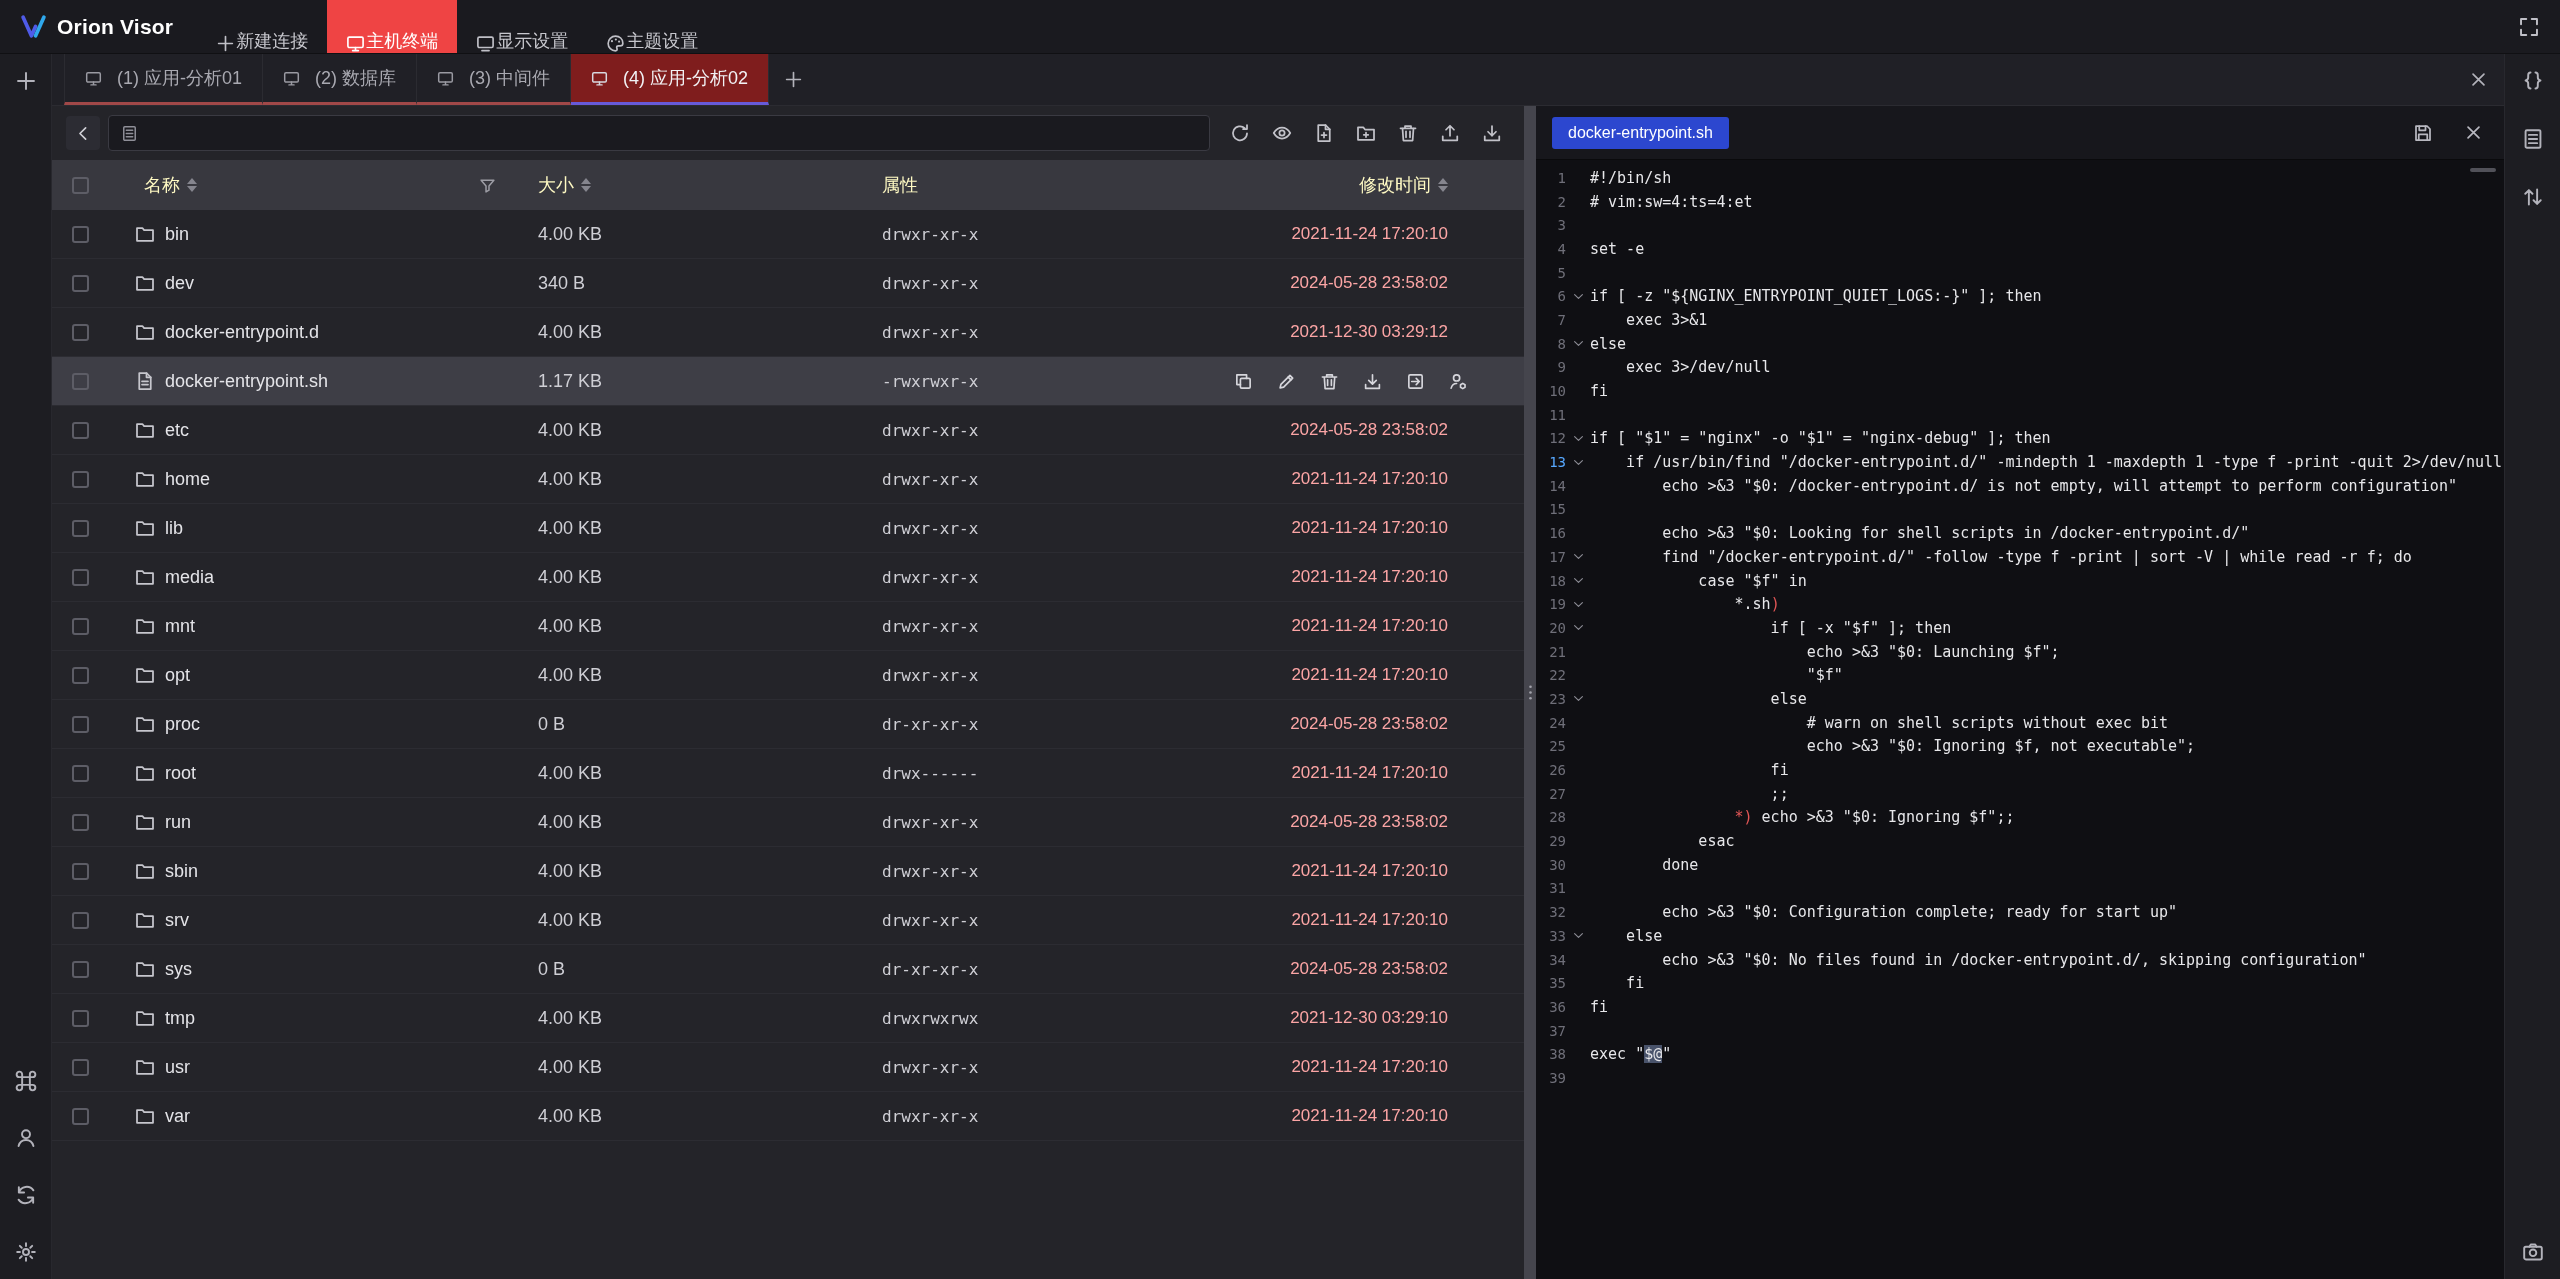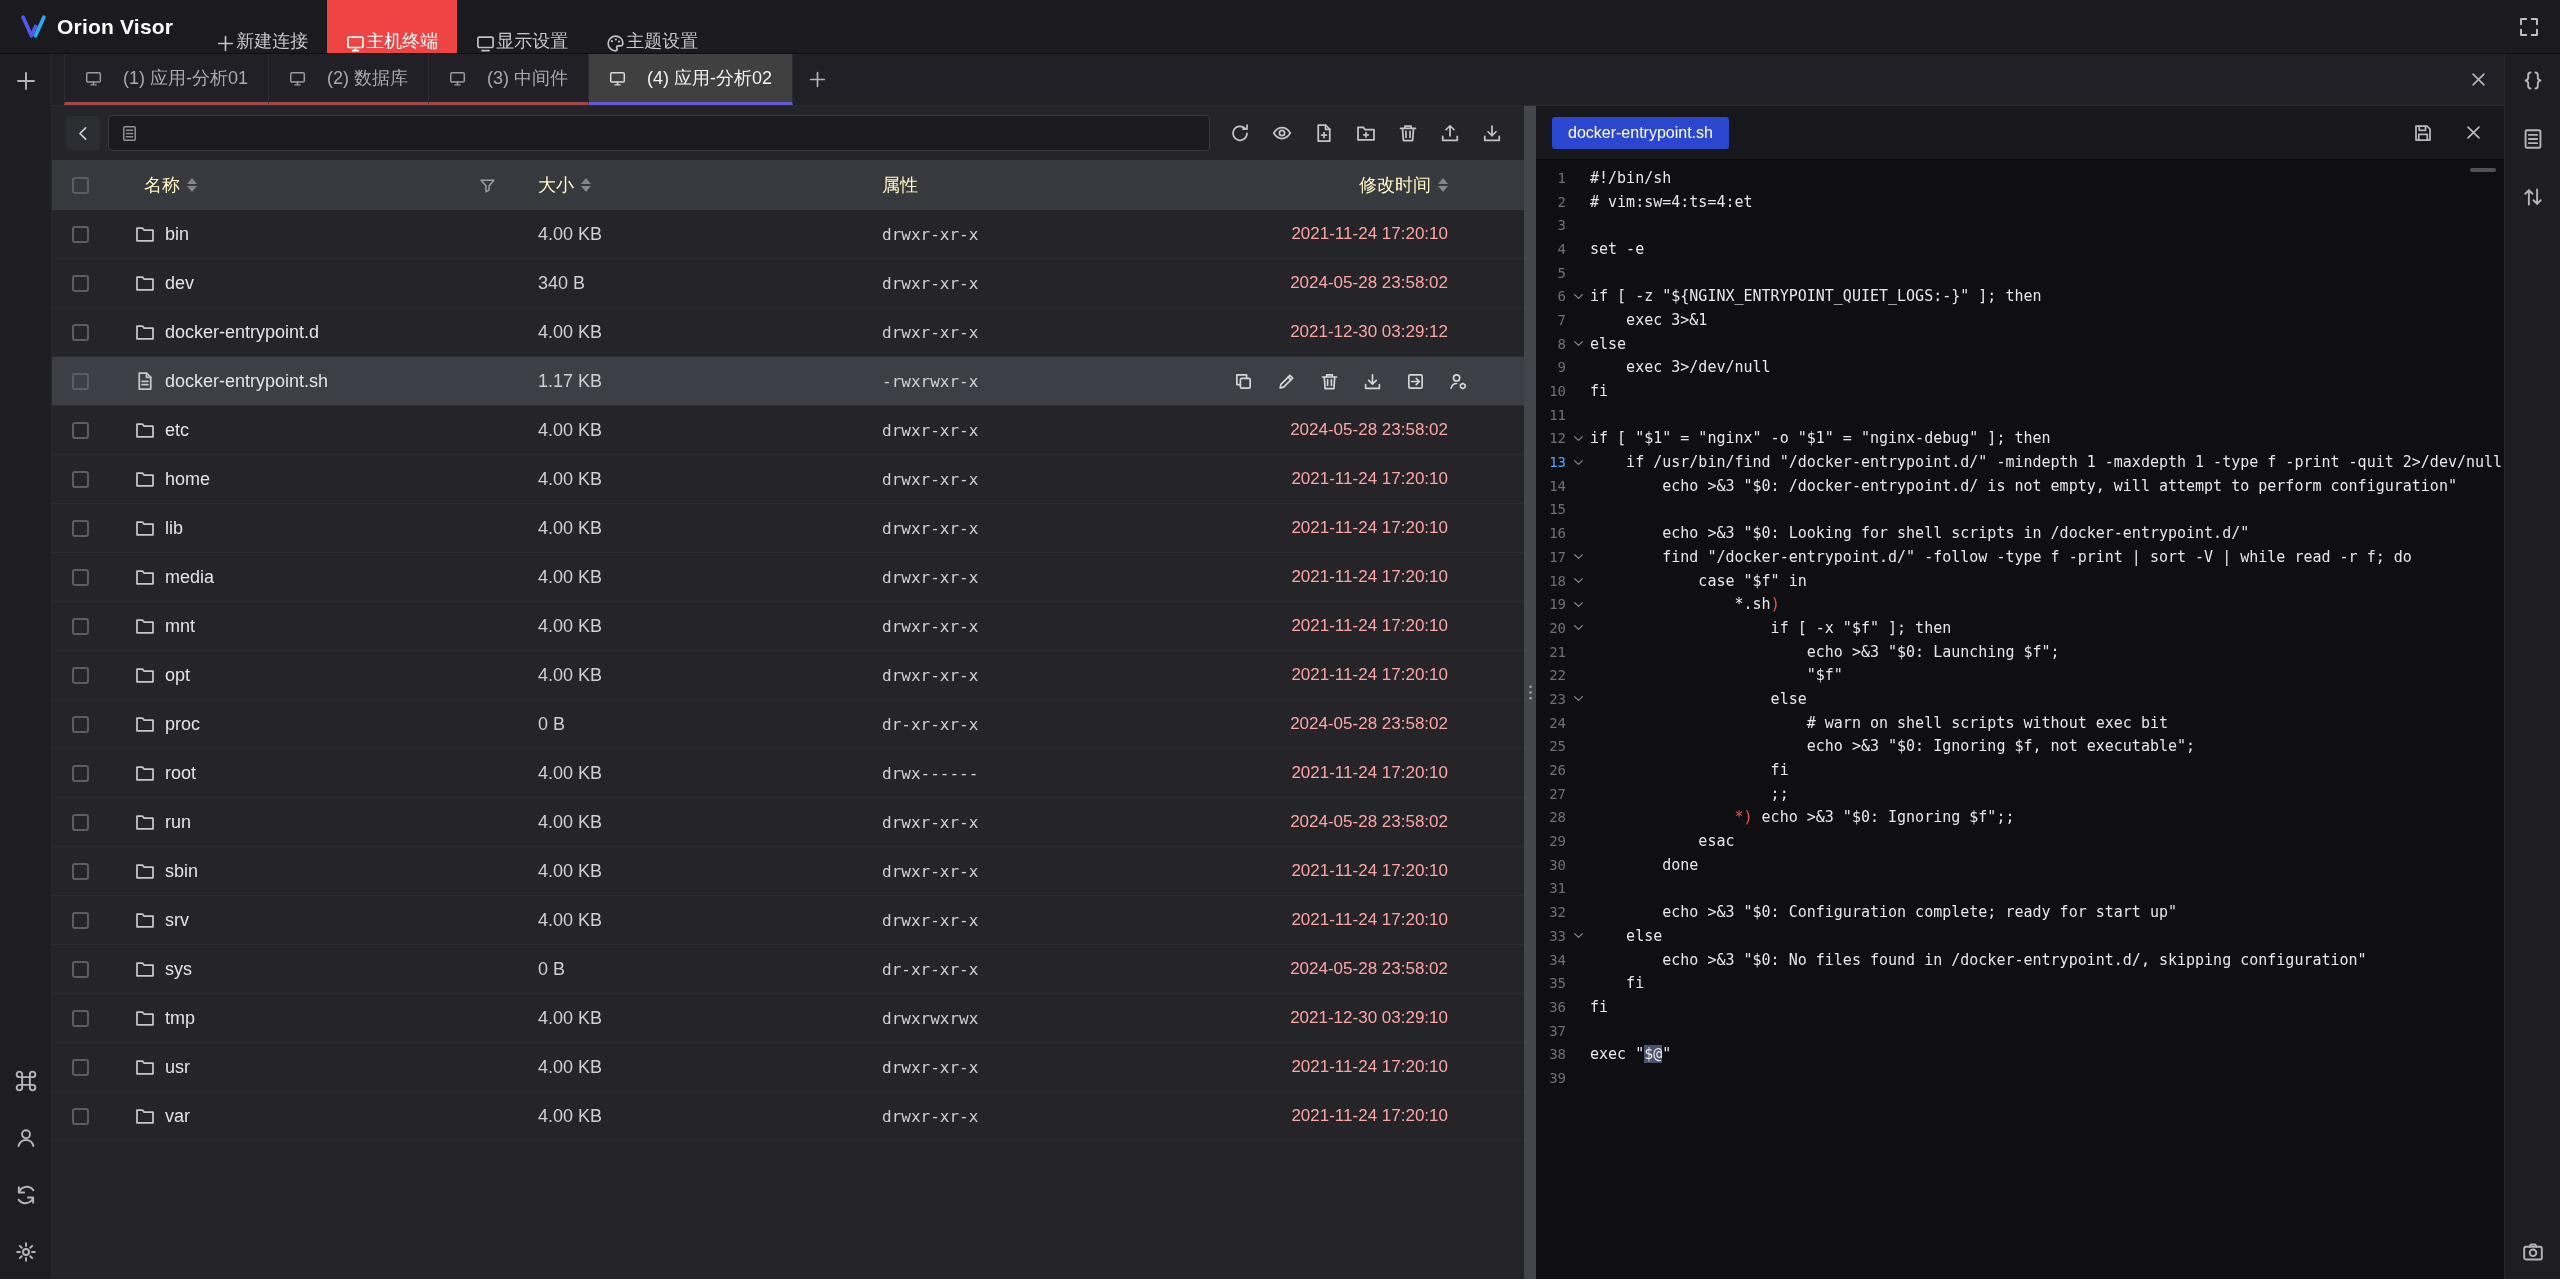--- a/index.html
+++ b/index.html
@@ -33,7 +33,7 @@
 
 .tabbar{height:52px;flex:none;background:#202026;border-bottom:1px solid #2b2b31;display:flex;align-items:stretch;padding-left:12px}
 .tabs{display:flex;align-items:stretch}
-.tab{display:flex;align-items:center;gap:21px;padding:0 20px;font-size:18px;color:#a9a9b1;
+.tab{display:flex;align-items:center;gap:15px;padding:0 20px;font-size:18px;color:#a9a9b1;
   border-right:1px solid #2b2b31;border-bottom:3px solid #a04848;white-space:nowrap}
 .tab:first-child{border-left:1px solid #2b2b31}
 .tab .icon{color:#9a9aa2}

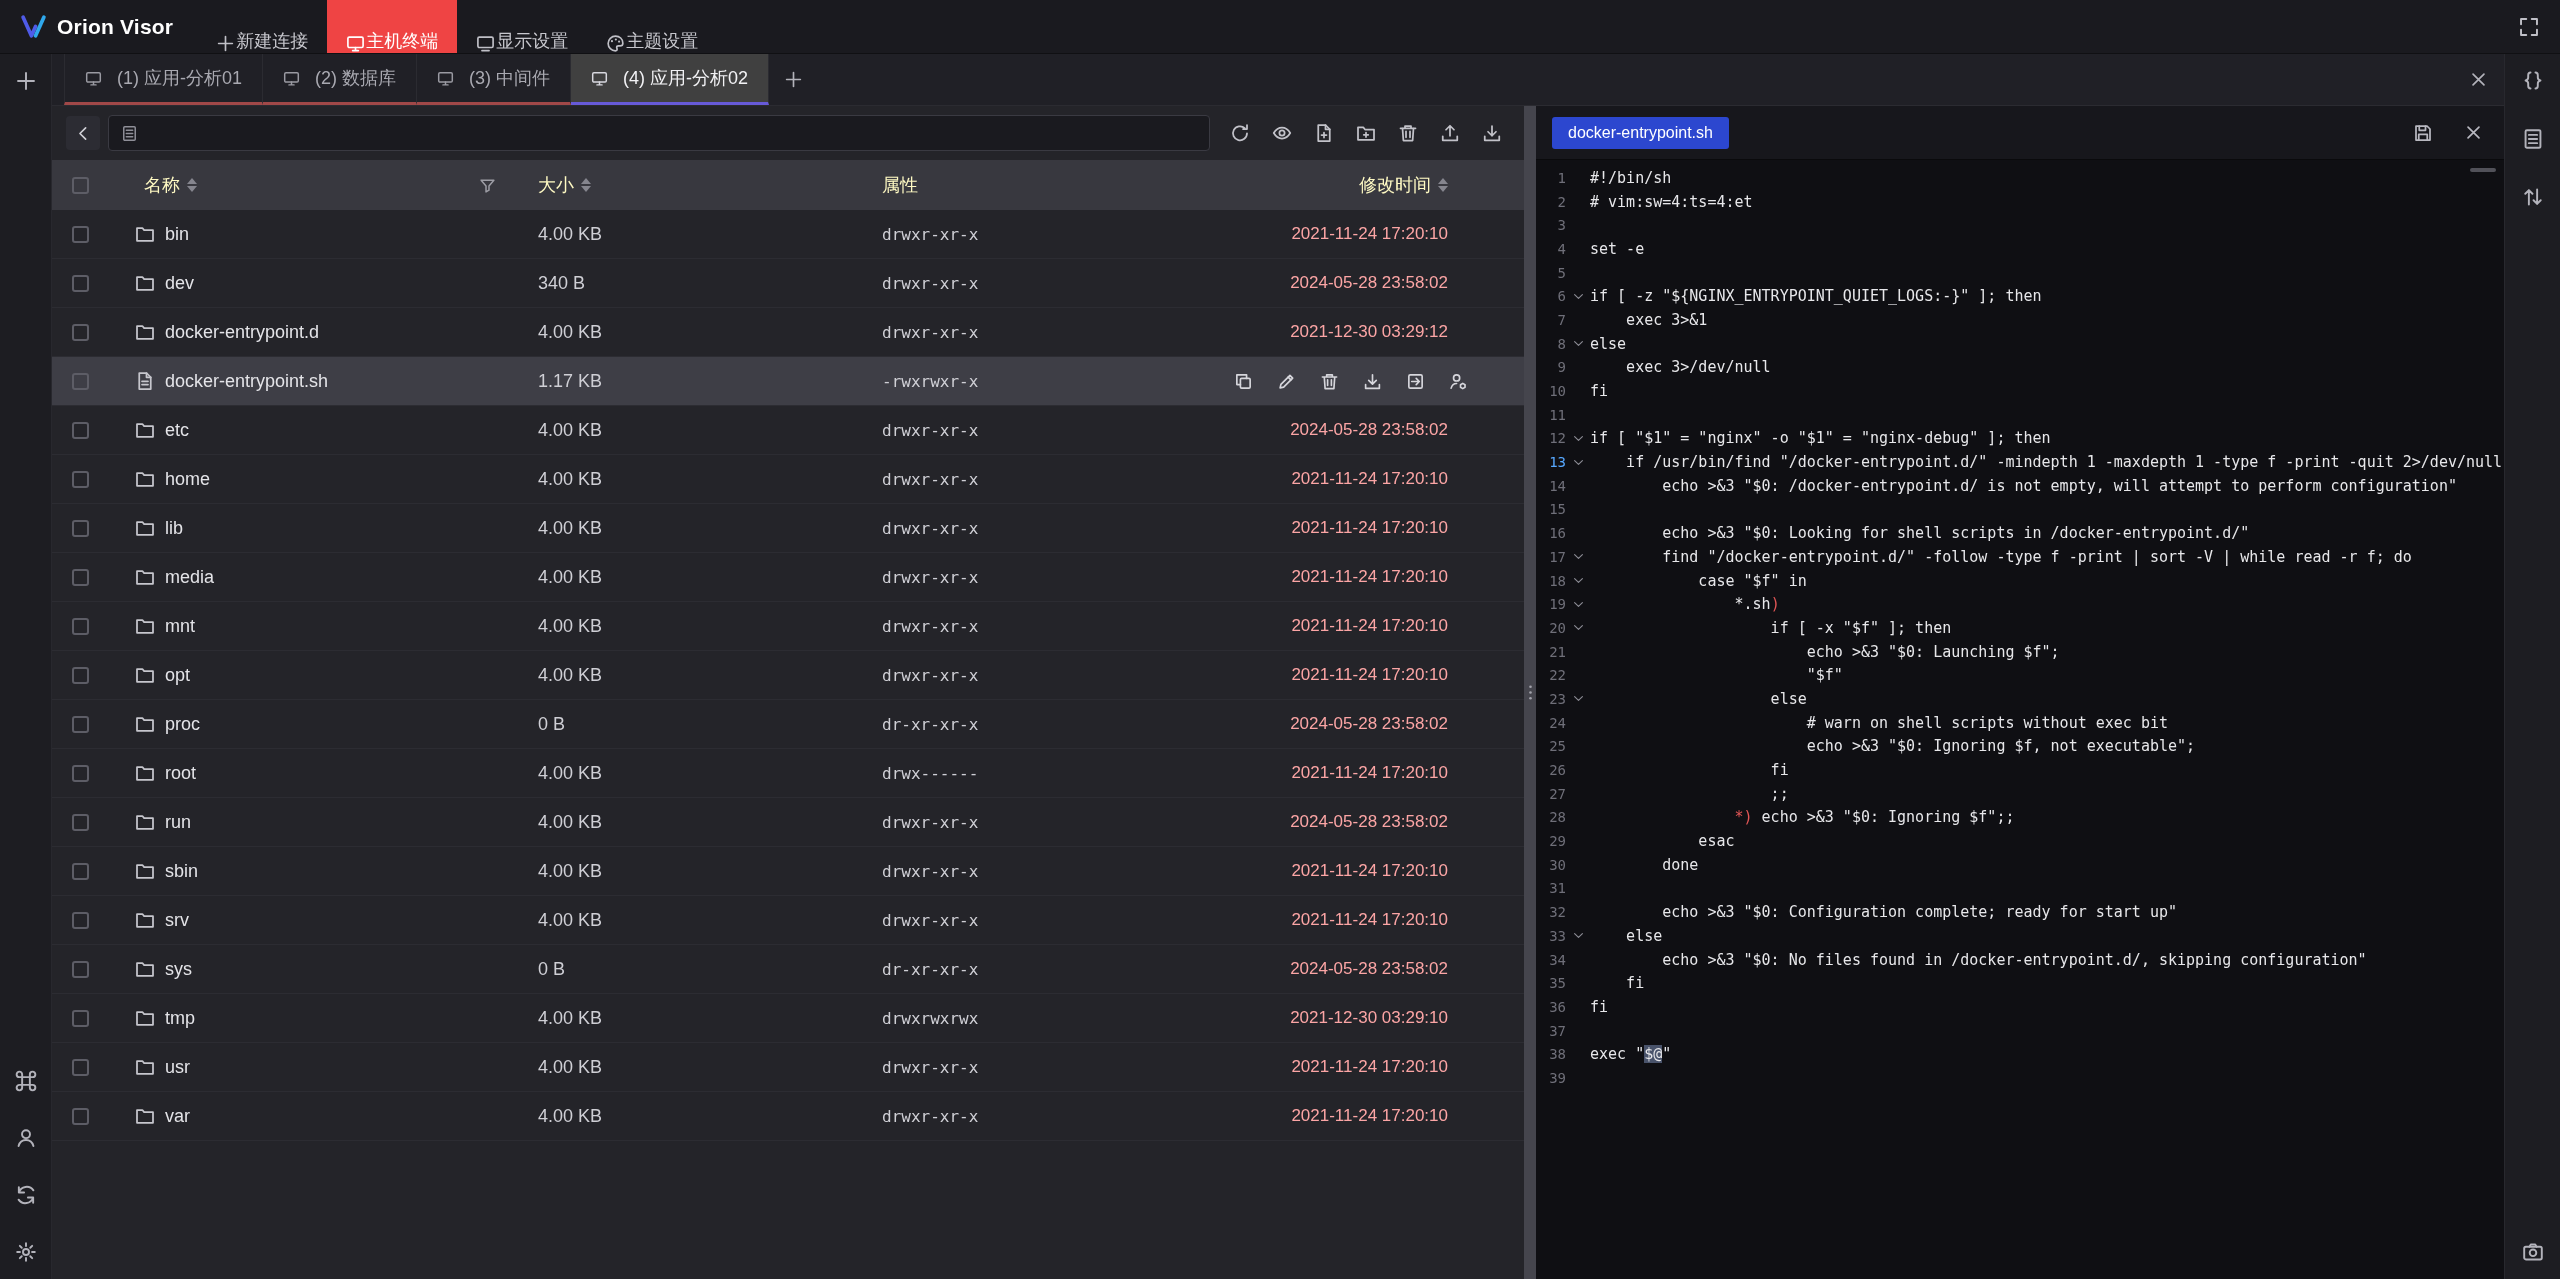--- a/index.html
+++ b/index.html
@@ -37,7 +37,7 @@
   border-right:1px solid #2b2b31;border-bottom:3px solid #a04848;white-space:nowrap}
 .tab:first-child{border-left:1px solid #2b2b31}
 .tab .icon{color:#9a9aa2}
-.tab.active{background:#404040;color:#f2f2f5;border-bottom-color:#675ad8}
+.tab.active{background:#7f1d1d;color:#f2f2f5;border-bottom-color:#675ad8}
 .tab.active .icon{color:#d8d8df}
 .tab-add{width:48px;display:flex;align-items:center;justify-content:center;color:#b3b3bb}
 .tabbar-close{margin-left:auto;display:flex;align-items:center;padding-right:16px;color:#b3b3bb}

